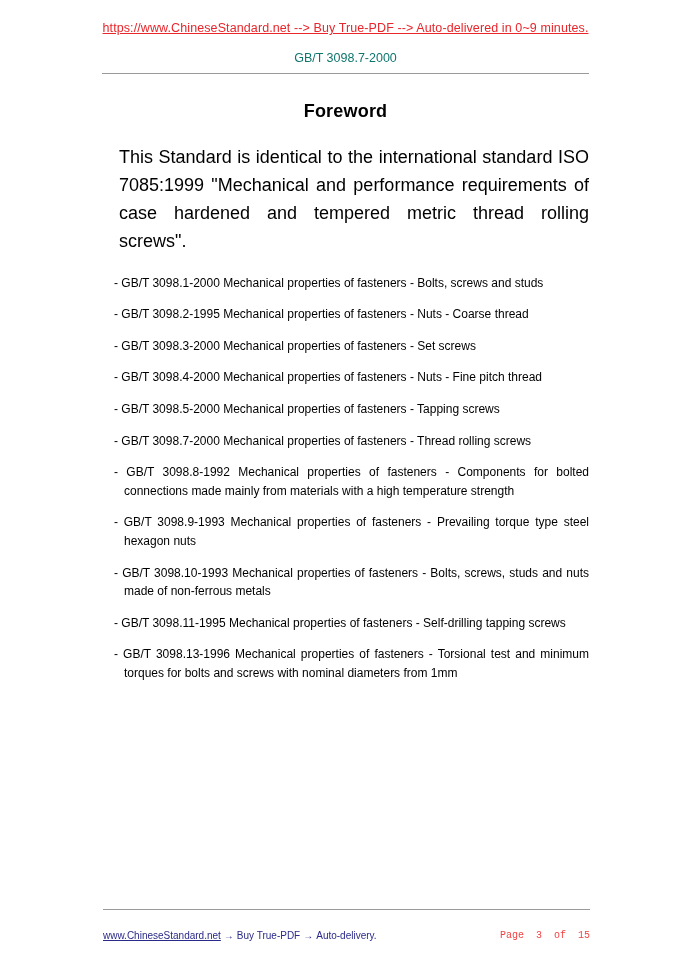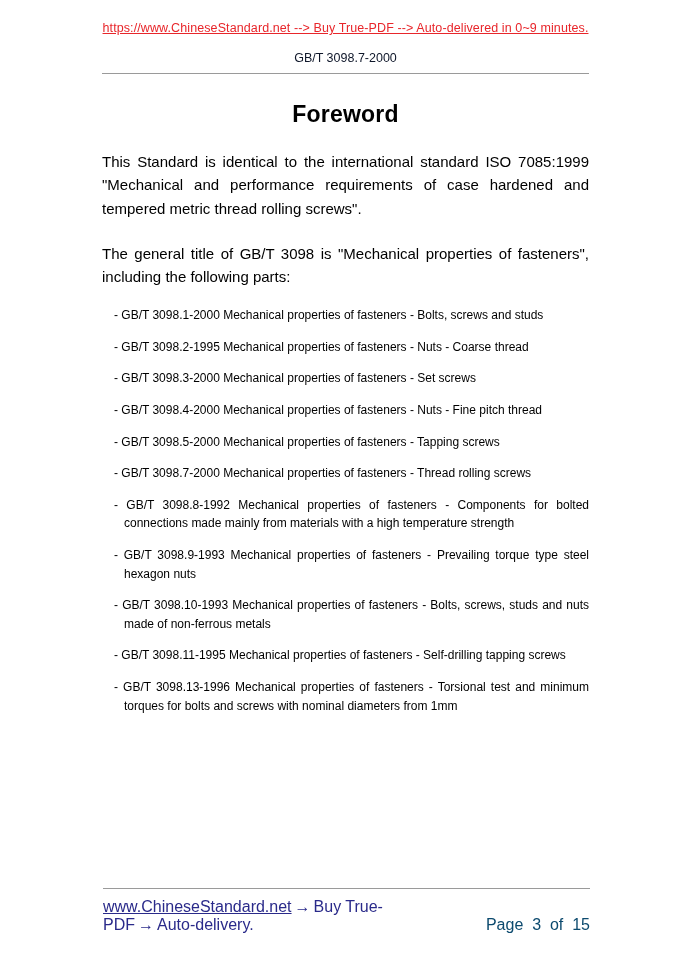--- a/index.html
+++ b/index.html
@@ -35,7 +35,7 @@
   .std-code {
     text-align: center;
     font-size: 12.5px;
-    color: #0f172a;
+    color: #0f766e;
     margin-top: 16px;
   }
   .rule {

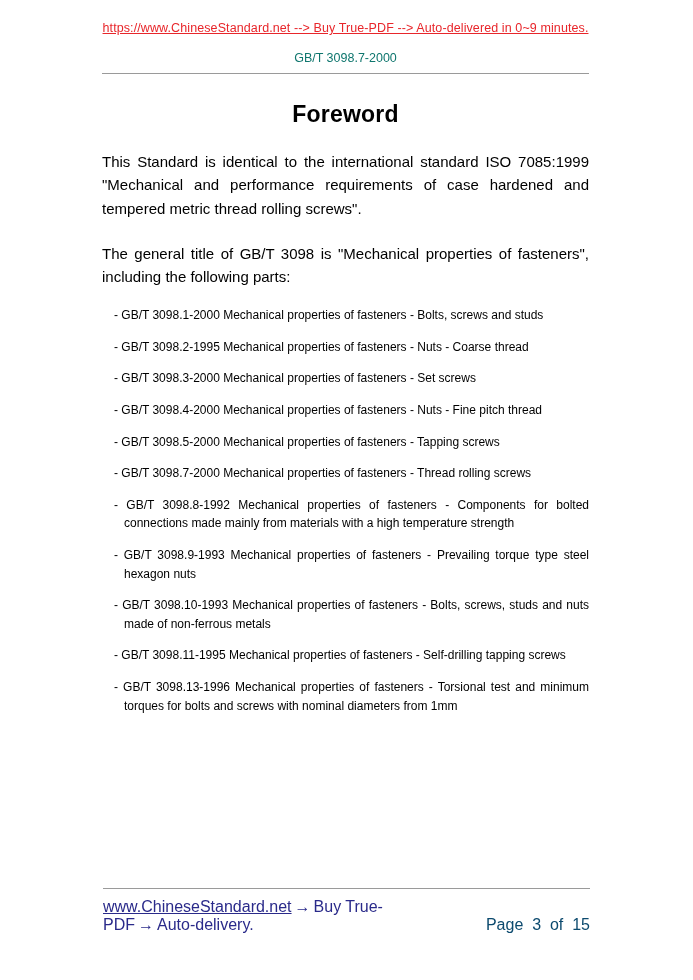--- a/index.html
+++ b/index.html
@@ -49,7 +49,7 @@
   }
   h1.foreword {
     text-align: center;
-    font-size: 23px;
+    font-size: 18px;
     font-weight: bold;
     margin: 27px 0 0 0;
     letter-spacing: 0.2px;

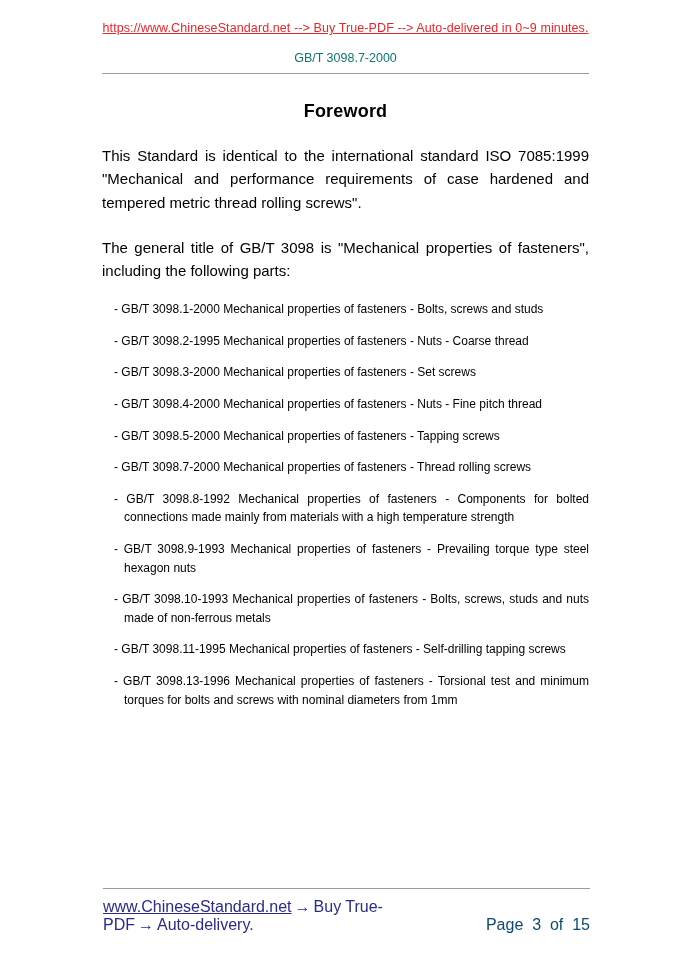--- a/index.html
+++ b/index.html
@@ -55,10 +55,10 @@
     letter-spacing: 0.2px;
   }
   p.para {
-    font-size: 15px;
+    font-size: 18px;
     line-height: 1.55;
     text-align: justify;
-    margin: 22px 0 0 0;
+    margin: 22px 0 0 17px;
   }
   ul.parts {
     list-style: none;

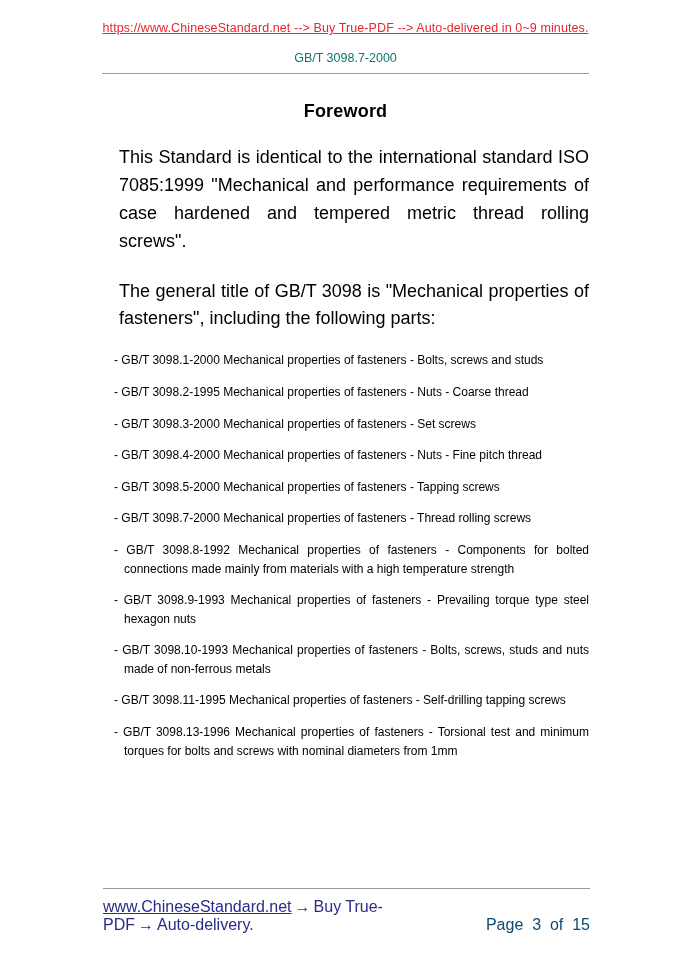--- a/index.html
+++ b/index.html
@@ -134,7 +134,6 @@
     <h1 class="foreword">Foreword</h1>
 
     <p class="para">This Standard is identical to the international standard ISO 7085:1999 "Mechanical and performance requirements of case hardened and tempered metric thread rolling screws".</p>
-    <p class="para">The general title of GB/T 3098 is "Mechanical properties of fasteners", including the following parts:</p>
 
     <ul class="parts">
       <li>- GB/T 3098.1-2000 Mechanical properties of fasteners - Bolts, screws and studs</li>

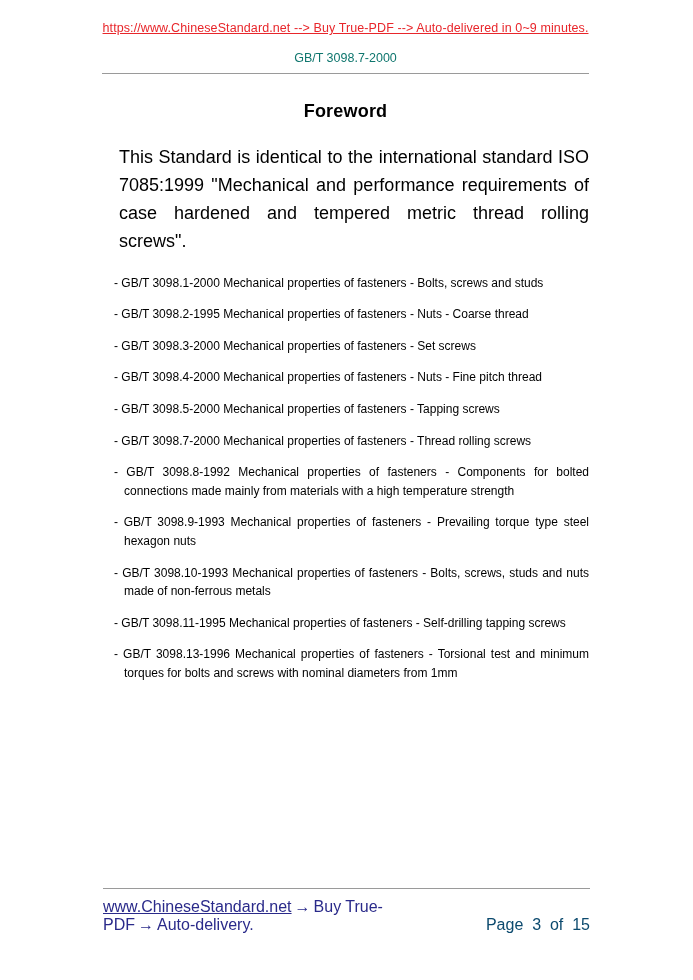--- a/index.html
+++ b/index.html
@@ -92,9 +92,9 @@
     width: 487px;
     margin: 0 auto;
     display: flex;
-    align-items: flex-start;
+    align-items: center;
     justify-content: space-between;
-    font-size: 16px;
+    font-size: 10px;
     color: #2a2a8a;
     padding: 9px 0 28px 0;
   }

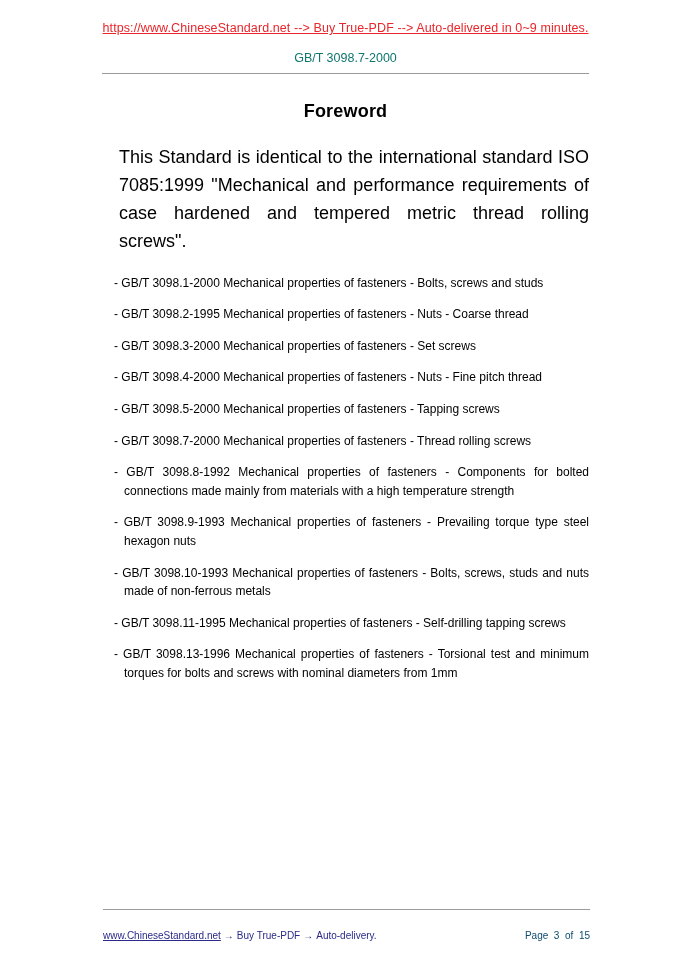--- a/index.html
+++ b/index.html
@@ -109,8 +109,9 @@
     padding: 0 3px;
   }
   .footer-right {
-    color: #0c4a6e;
+    color: #ef4444;
     white-space: pre;
+    font-family: Liberation Mono, monospace;
   }
   .footer-right .num {
     font-weight: normal;

